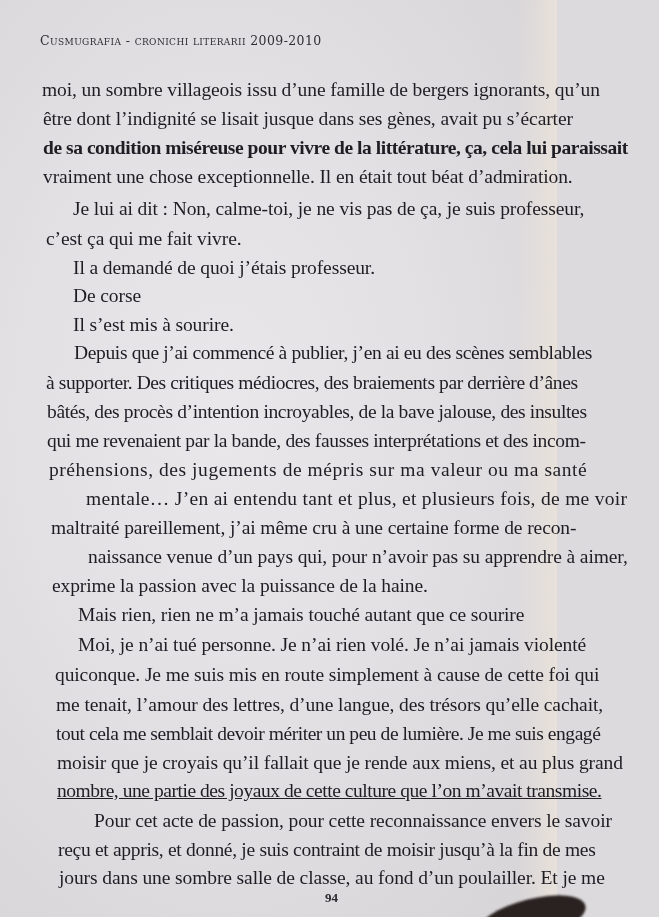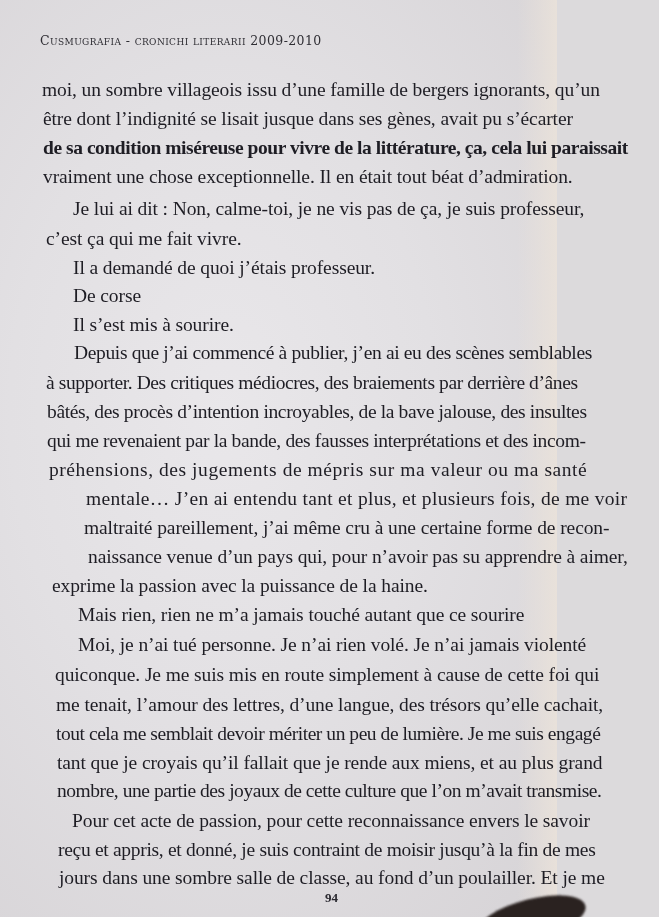--- a/index.html
+++ b/index.html
@@ -98,7 +98,7 @@
     <div class="line" style="left:47px;top:430px;letter-spacing:-0.35px;">qui me revenaient par la bande, des fausses interprétations et des incom-</div>
     <div class="line" style="left:49px;top:459px;letter-spacing:0.55px;">préhensions, des jugements de mépris sur ma valeur ou ma santé</div>
     <div class="line" style="left:50px;top:488px;letter-spacing:0.3px;margin-left:36px;">mentale… J’en ai entendu tant et plus, et plusieurs fois, de me voir</div>
-    <div class="line" style="left:51px;top:517px;margin-left:33px;">maltraité pareillement, j’ai même cru à une certaine forme de recon-</div>
+    <div class="line" style="left:51px;top:517px;">maltraité pareillement, j’ai même cru à une certaine forme de recon-</div>
     <div class="line" style="left:51px;top:546px;margin-left:37px;">naissance venue d’un pays qui, pour n’avoir pas su apprendre à aimer,</div>
     <div class="line" style="left:52px;top:575px;">exprime la passion avec la puissance de la haine.</div>
 

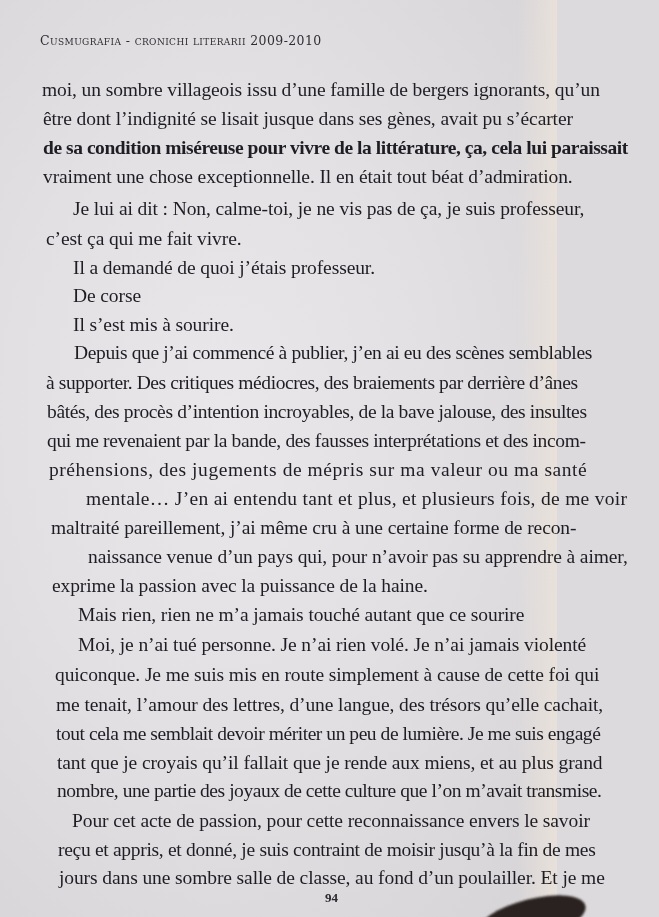--- a/index.html
+++ b/index.html
@@ -107,7 +107,7 @@
     <div class="line" style="left:55px;top:664px;">quiconque. Je me suis mis en route simplement à cause de cette foi qui</div>
     <div class="line" style="left:56px;top:694px;">me tenait, l’amour des lettres, d’une langue, des trésors qu’elle cachait,</div>
     <div class="line" style="left:56px;top:723px;letter-spacing:-0.45px;">tout cela me semblait devoir mériter un peu de lumière. Je me suis engagé</div>
-    <div class="line" style="left:57px;top:752px;">tant que je croyais qu’il fallait que je rende aux miens, et au plus grand</div>
+    <div class="line" style="left:57px;top:752px;">moisir que je croyais qu’il fallait que je rende aux miens, et au plus grand</div>
     <div class="line" style="left:57px;top:780px;letter-spacing:-0.45px;">nombre, une partie des joyaux de cette culture que l’on m’avait transmise.</div>
     <div class="line" style="left:72px;top:810px;">Pour cet acte de passion, pour cette reconnaissance envers le savoir</div>
     <div class="line" style="left:58px;top:839px;letter-spacing:-0.3px;">reçu et appris, et donné, je suis contraint de moisir jusqu’à la fin de mes</div>

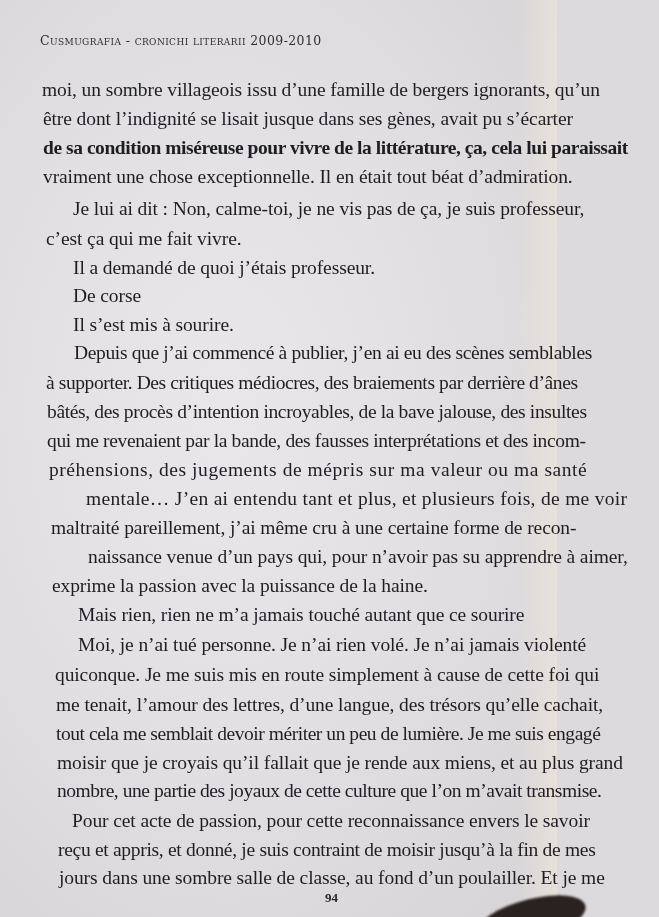--- a/index.html
+++ b/index.html
@@ -108,7 +108,7 @@
     <div class="line" style="left:56px;top:694px;">me tenait, l’amour des lettres, d’une langue, des trésors qu’elle cachait,</div>
     <div class="line" style="left:56px;top:723px;letter-spacing:-0.45px;">tout cela me semblait devoir mériter un peu de lumière. Je me suis engagé</div>
     <div class="line" style="left:57px;top:752px;">moisir que je croyais qu’il fallait que je rende aux miens, et au plus grand</div>
-    <div class="line" style="left:57px;top:780px;letter-spacing:-0.45px;">nombre, une partie des joyaux de cette culture que l’on m’avait transmise.</div>
+    <div class="line" style="left:57px;top:780px;letter-spacing:-0.45px;text-decoration:underline;">nombre, une partie des joyaux de cette culture que l’on m’avait transmise.</div>
     <div class="line" style="left:72px;top:810px;">Pour cet acte de passion, pour cette reconnaissance envers le savoir</div>
     <div class="line" style="left:58px;top:839px;letter-spacing:-0.3px;">reçu et appris, et donné, je suis contraint de moisir jusqu’à la fin de mes</div>
     <div class="line" style="left:59px;top:867px;">jours dans une sombre salle de classe, au fond d’un poulailler. Et je me</div>

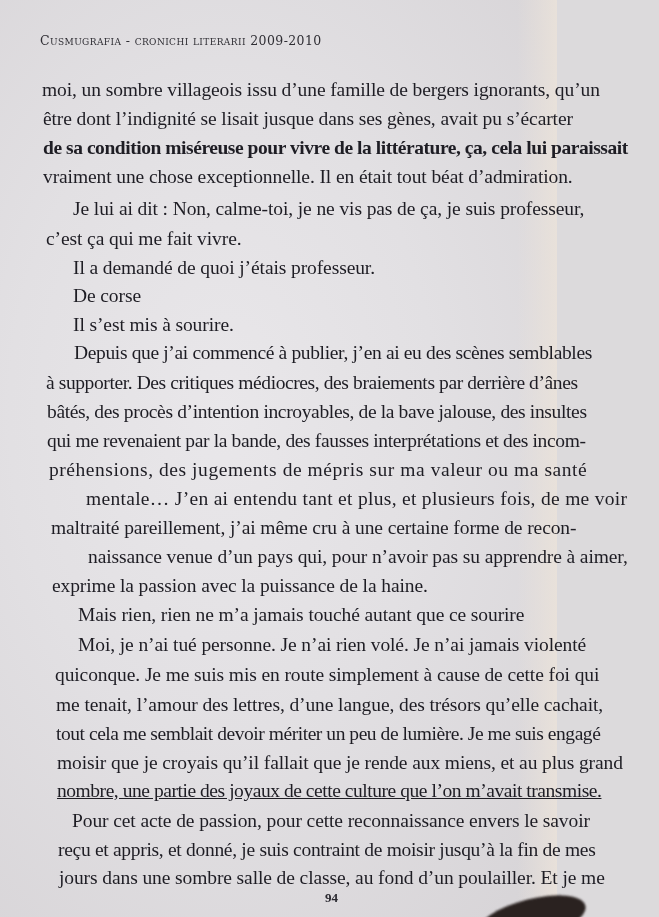--- a/index.html
+++ b/index.html
@@ -109,7 +109,7 @@
     <div class="line" style="left:56px;top:723px;letter-spacing:-0.45px;">tout cela me semblait devoir mériter un peu de lumière. Je me suis engagé</div>
     <div class="line" style="left:57px;top:752px;">moisir que je croyais qu’il fallait que je rende aux miens, et au plus grand</div>
     <div class="line" style="left:57px;top:780px;letter-spacing:-0.45px;text-decoration:underline;">nombre, une partie des joyaux de cette culture que l’on m’avait transmise.</div>
-    <div class="line" style="left:72px;top:810px;">Pour cet acte de passion, pour cette reconnaissance envers le savoir</div>
+    <div class="line" style="left:94px;top:810px;">Pour cet acte de passion, pour cette reconnaissance envers le savoir</div>
     <div class="line" style="left:58px;top:839px;letter-spacing:-0.3px;">reçu et appris, et donné, je suis contraint de moisir jusqu’à la fin de mes</div>
     <div class="line" style="left:59px;top:867px;">jours dans une sombre salle de classe, au fond d’un poulailler. Et je me</div>
   </div>

